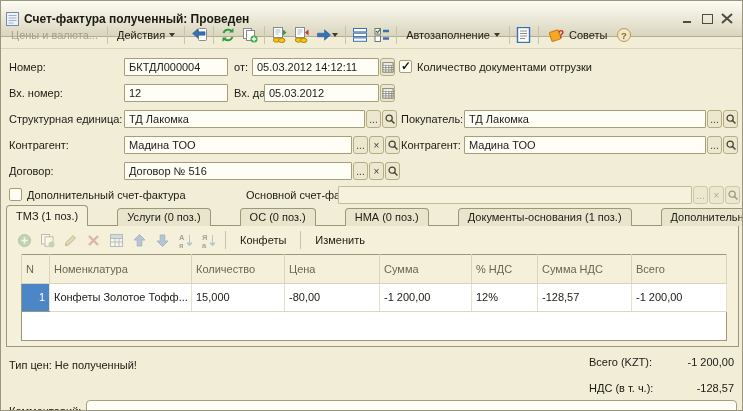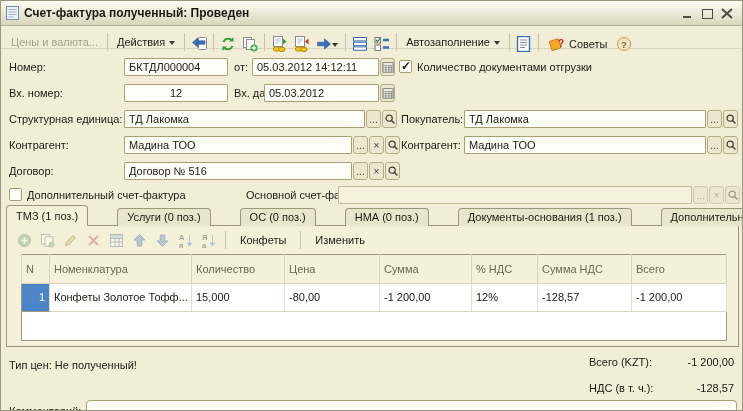--- a/index.html
+++ b/index.html
@@ -8,7 +8,7 @@
   .win { position:relative; width:743px; height:411px; background:#f1edd7; border:1px solid #9a9680; overflow:hidden; }
 
   
-  .titlebar { position:absolute; left:0; top:0; width:100%; height:25px;
+  .titlebar { position:absolute; left:0; top:0; width:100%; height:36px;
     background:linear-gradient(#fdfcf3,#d9d5bd); border-bottom:1px solid #b3af97;
     display:flex; align-items:center; padding:0 5px; }
   .titlebar .title { font-weight:bold; font-size:12px; margin-left:5px; }

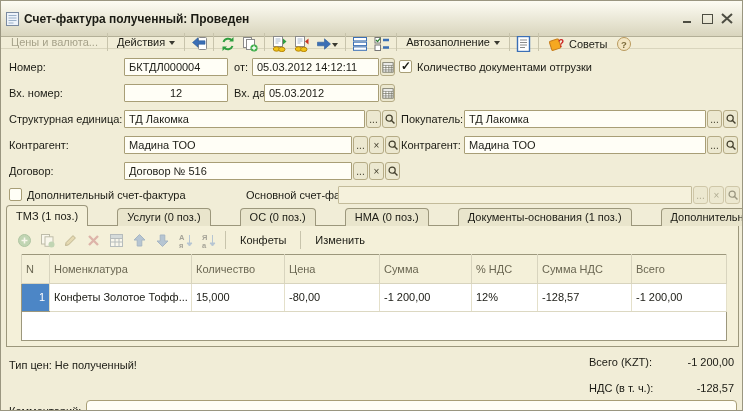--- a/index.html
+++ b/index.html
@@ -20,7 +20,7 @@
 
   
   .toolbar { position:absolute; left:0; top:20px; width:100%; height:28px;
-    display:flex; align-items:flex-start; gap:0; padding:12px 4px; border-bottom:1px solid #d9d5bd; }
+    display:flex; align-items:center; gap:0; padding:12px 4px; border-bottom:1px solid #d9d5bd; }
   .tbtn { padding:3px 6px; border-radius:3px; white-space:nowrap; display:flex; align-items:center; gap:4px; cursor:default; }
   .tbtn.disabled { color:#a6a28a; }
   .caret { width:0; height:0; border:3px solid transparent; border-top:4px solid #3a3a30; margin-top:4px; }

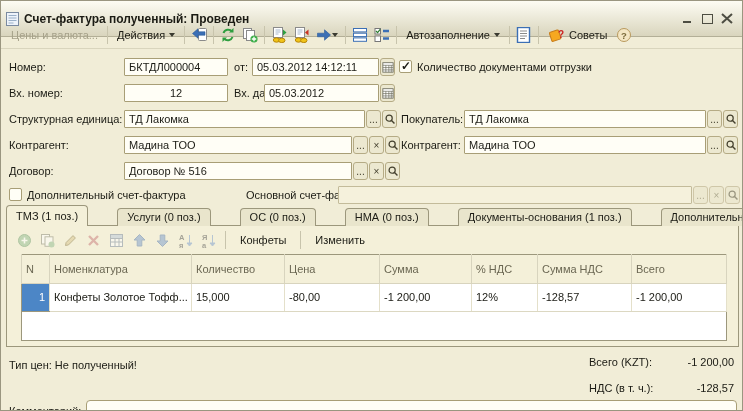--- a/index.html
+++ b/index.html
@@ -206,7 +206,7 @@
   <span class="lbl" style="left:416px;top:60px;">Количество документами отгрузки</span>
 
   <span class="lbl" style="left:8px;top:86px;">Вх. номер:</span>
-  <span class="fld" style="left:123px;top:83px;width:104px;text-align:center;">12</span>
+  <span class="fld" style="left:123px;top:83px;width:104px;">12</span>
   <span class="lbl" style="left:233px;top:86px;">Вх. дата:</span>
   <span class="fld" style="left:263px;top:83px;width:115px;">05.03.2012</span>
   <span class="sbtn" style="left:379px;top:83px;">

